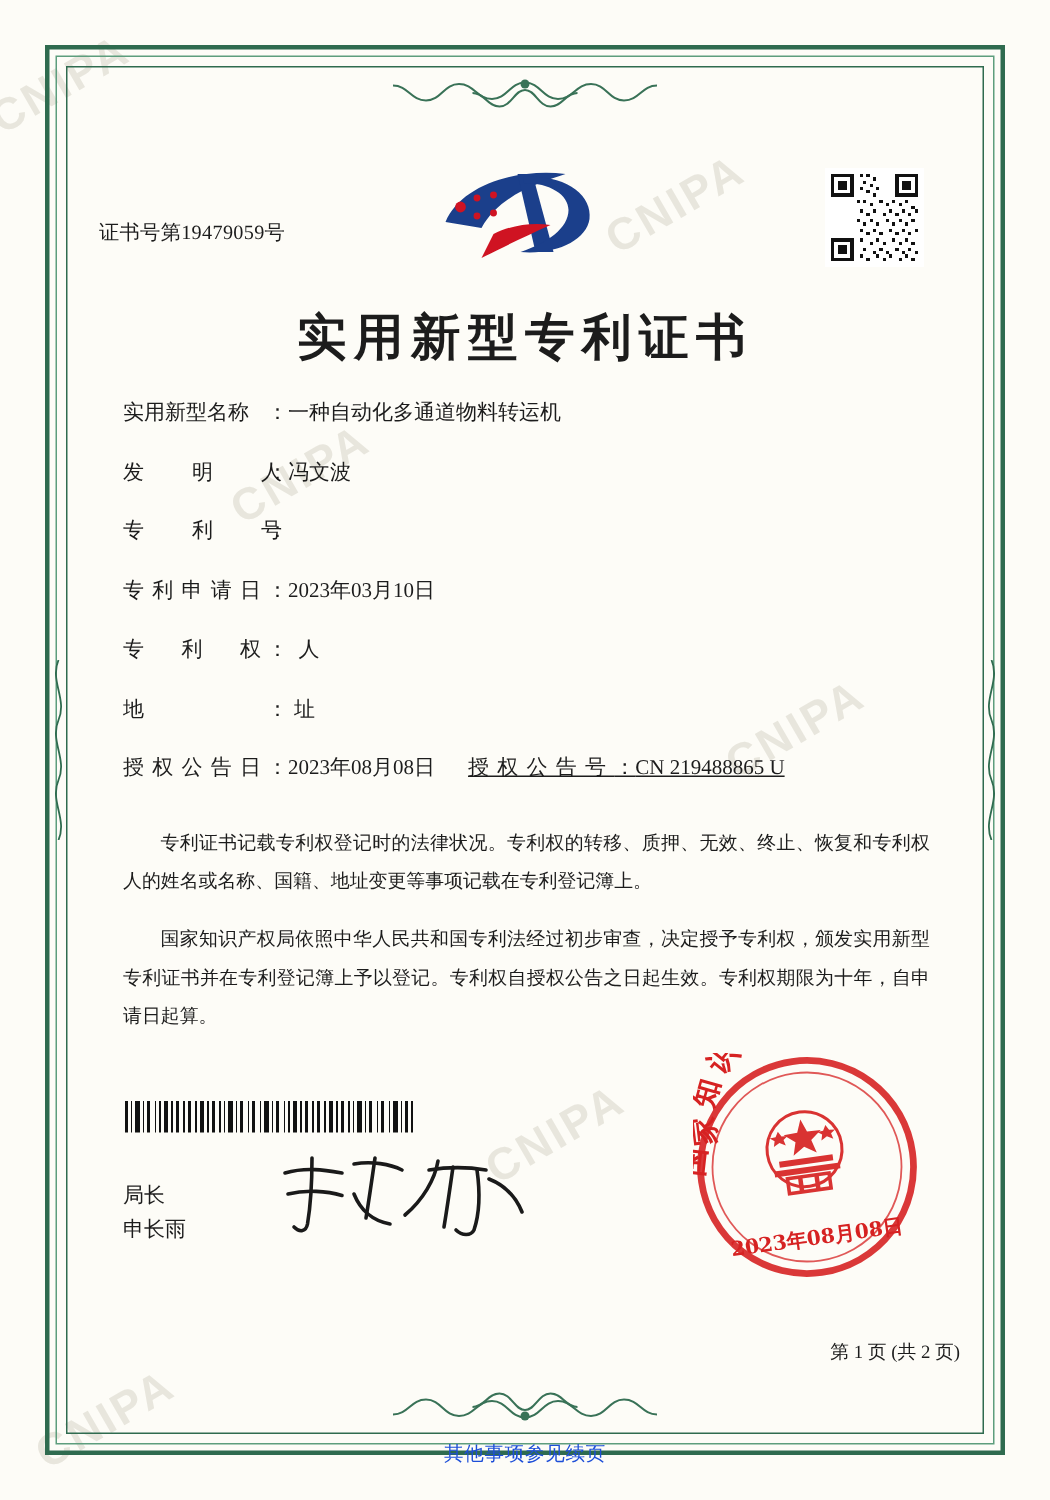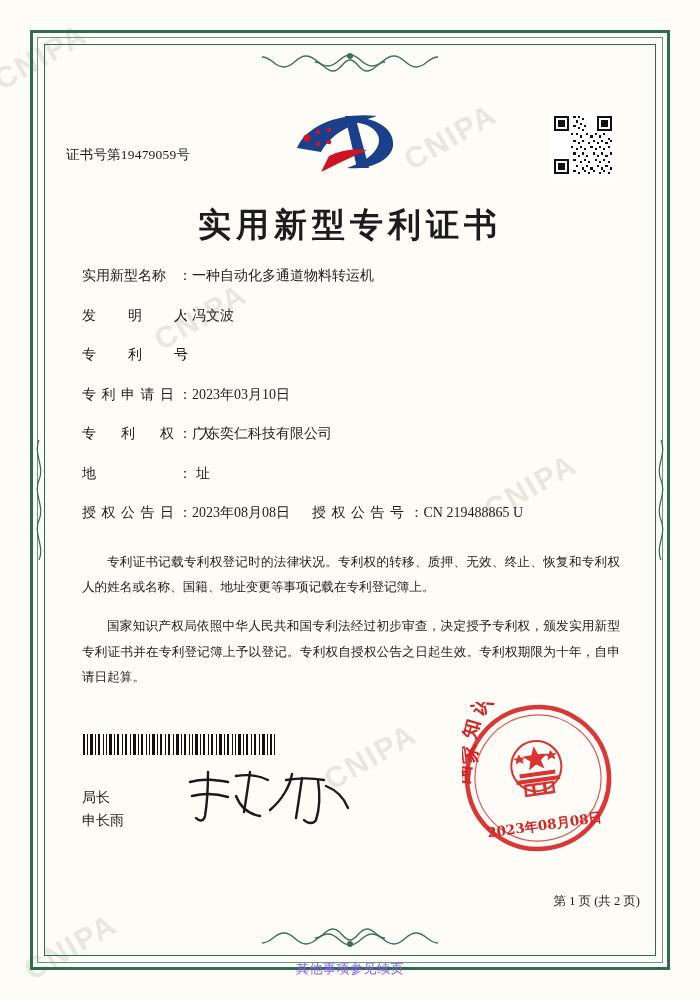--- a/index.html
+++ b/index.html
@@ -430,7 +430,6 @@
       <div class="field-row">
         <span class="f-label sp5">专　利　权　人</span>
         <span class="f-colon">：</span>
-        <span class="f-value">广东奕仁科技有限公司</span>
       </div>
 
       <div class="field-row">

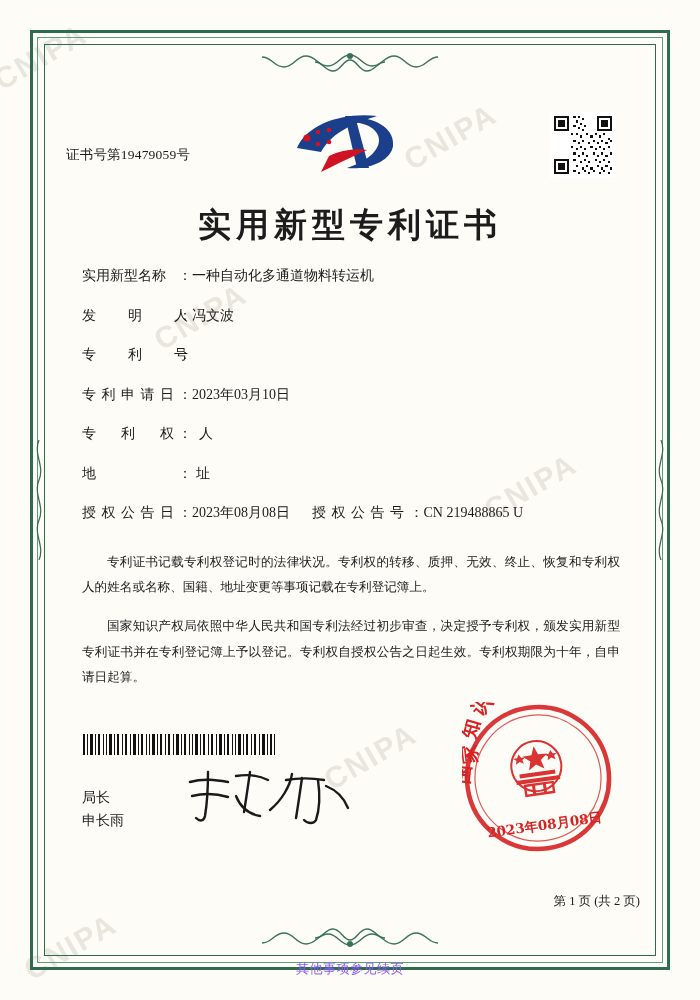--- a/index.html
+++ b/index.html
@@ -172,7 +172,7 @@
     width: 100%;
   }
   .inline-pair .seg1 { flex: 0 0 230px; display: flex; }
-  .inline-pair .seg2 { display: flex; }
+  .inline-pair .seg2 { display: flex; text-decoration: underline; }
   .inline-pair .seg2 .f-label { width: auto; flex: 0 0 auto; letter-spacing: 5.5px; }
 
   .paragraphs {

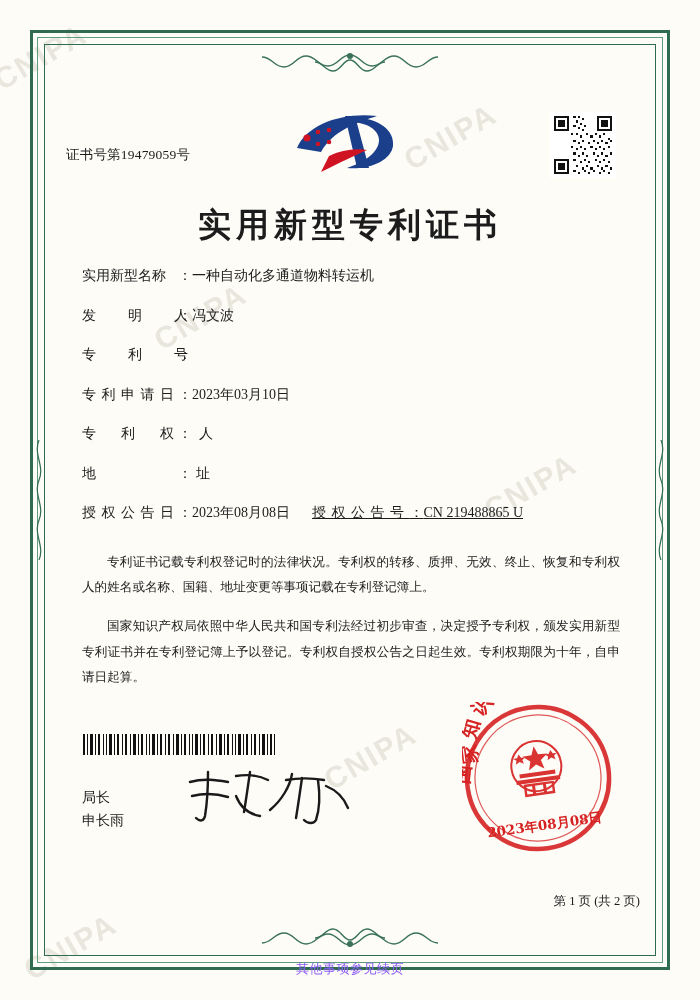--- a/index.html
+++ b/index.html
@@ -238,7 +238,7 @@
     text-align: center;
     font-size: 13px;
     letter-spacing: .5px;
-    color: #8b5cf6;
+    color: #1d4ed8;
   }
 </style>
 </head>

